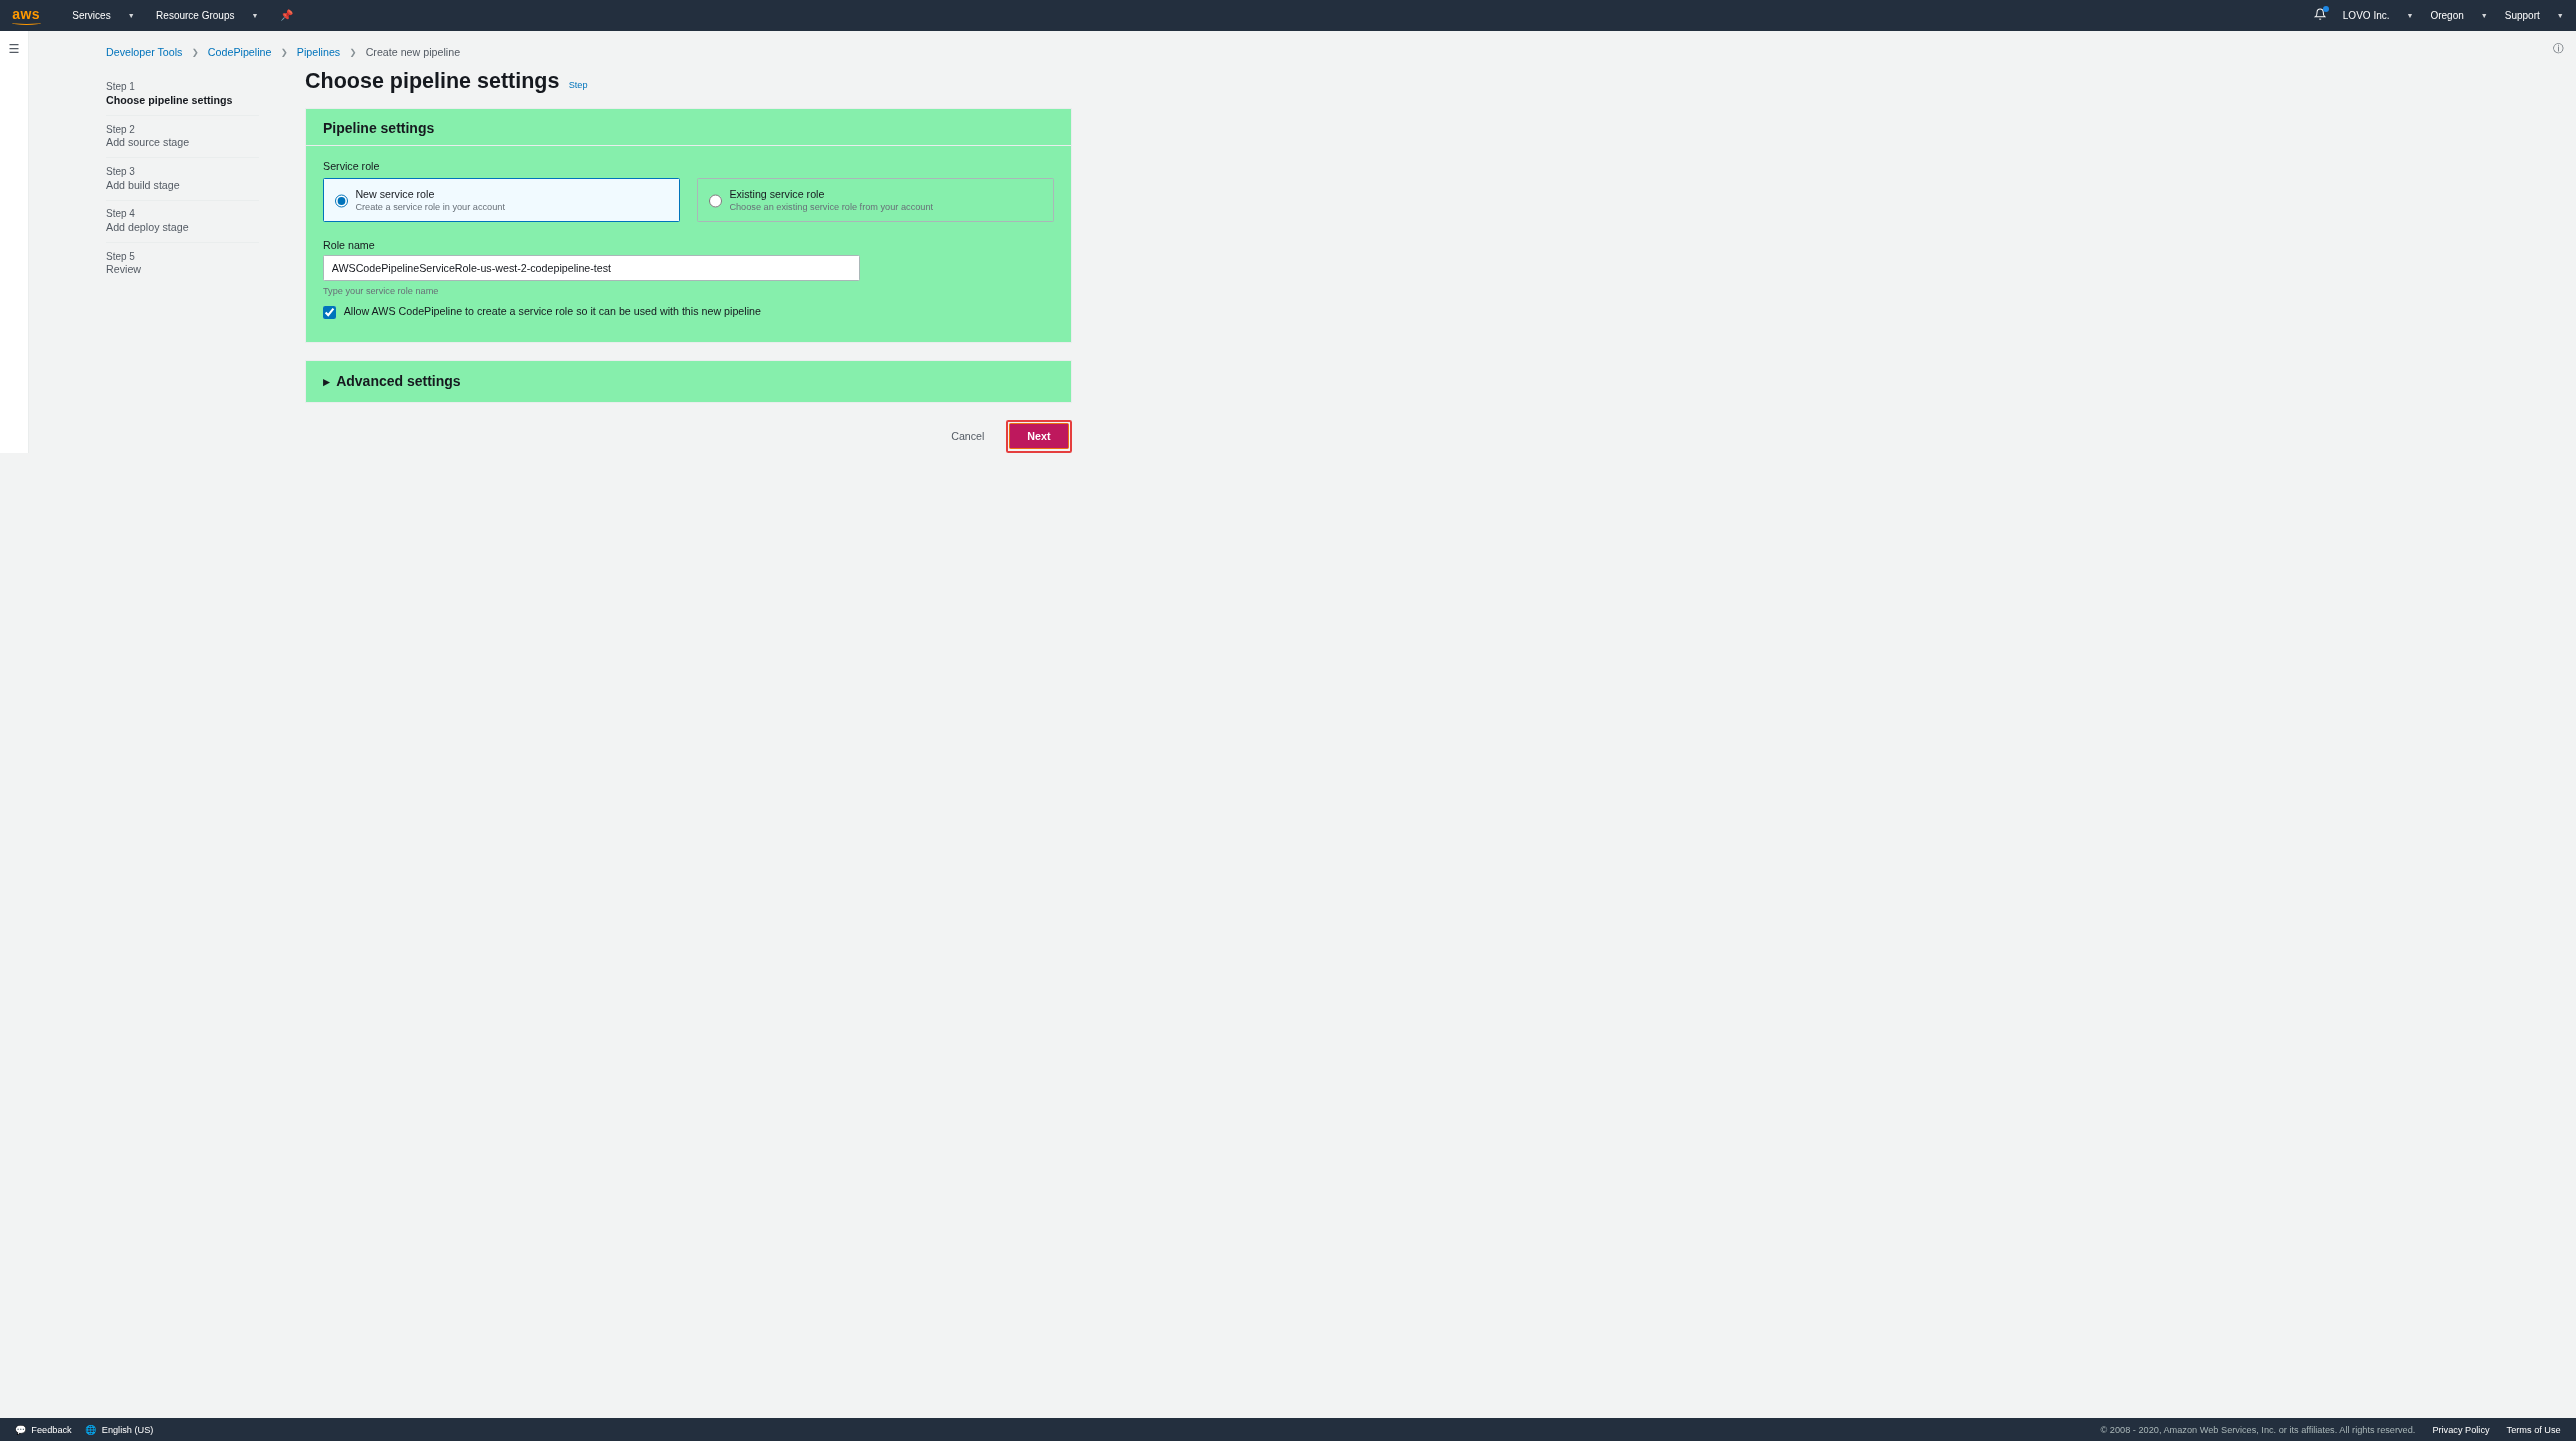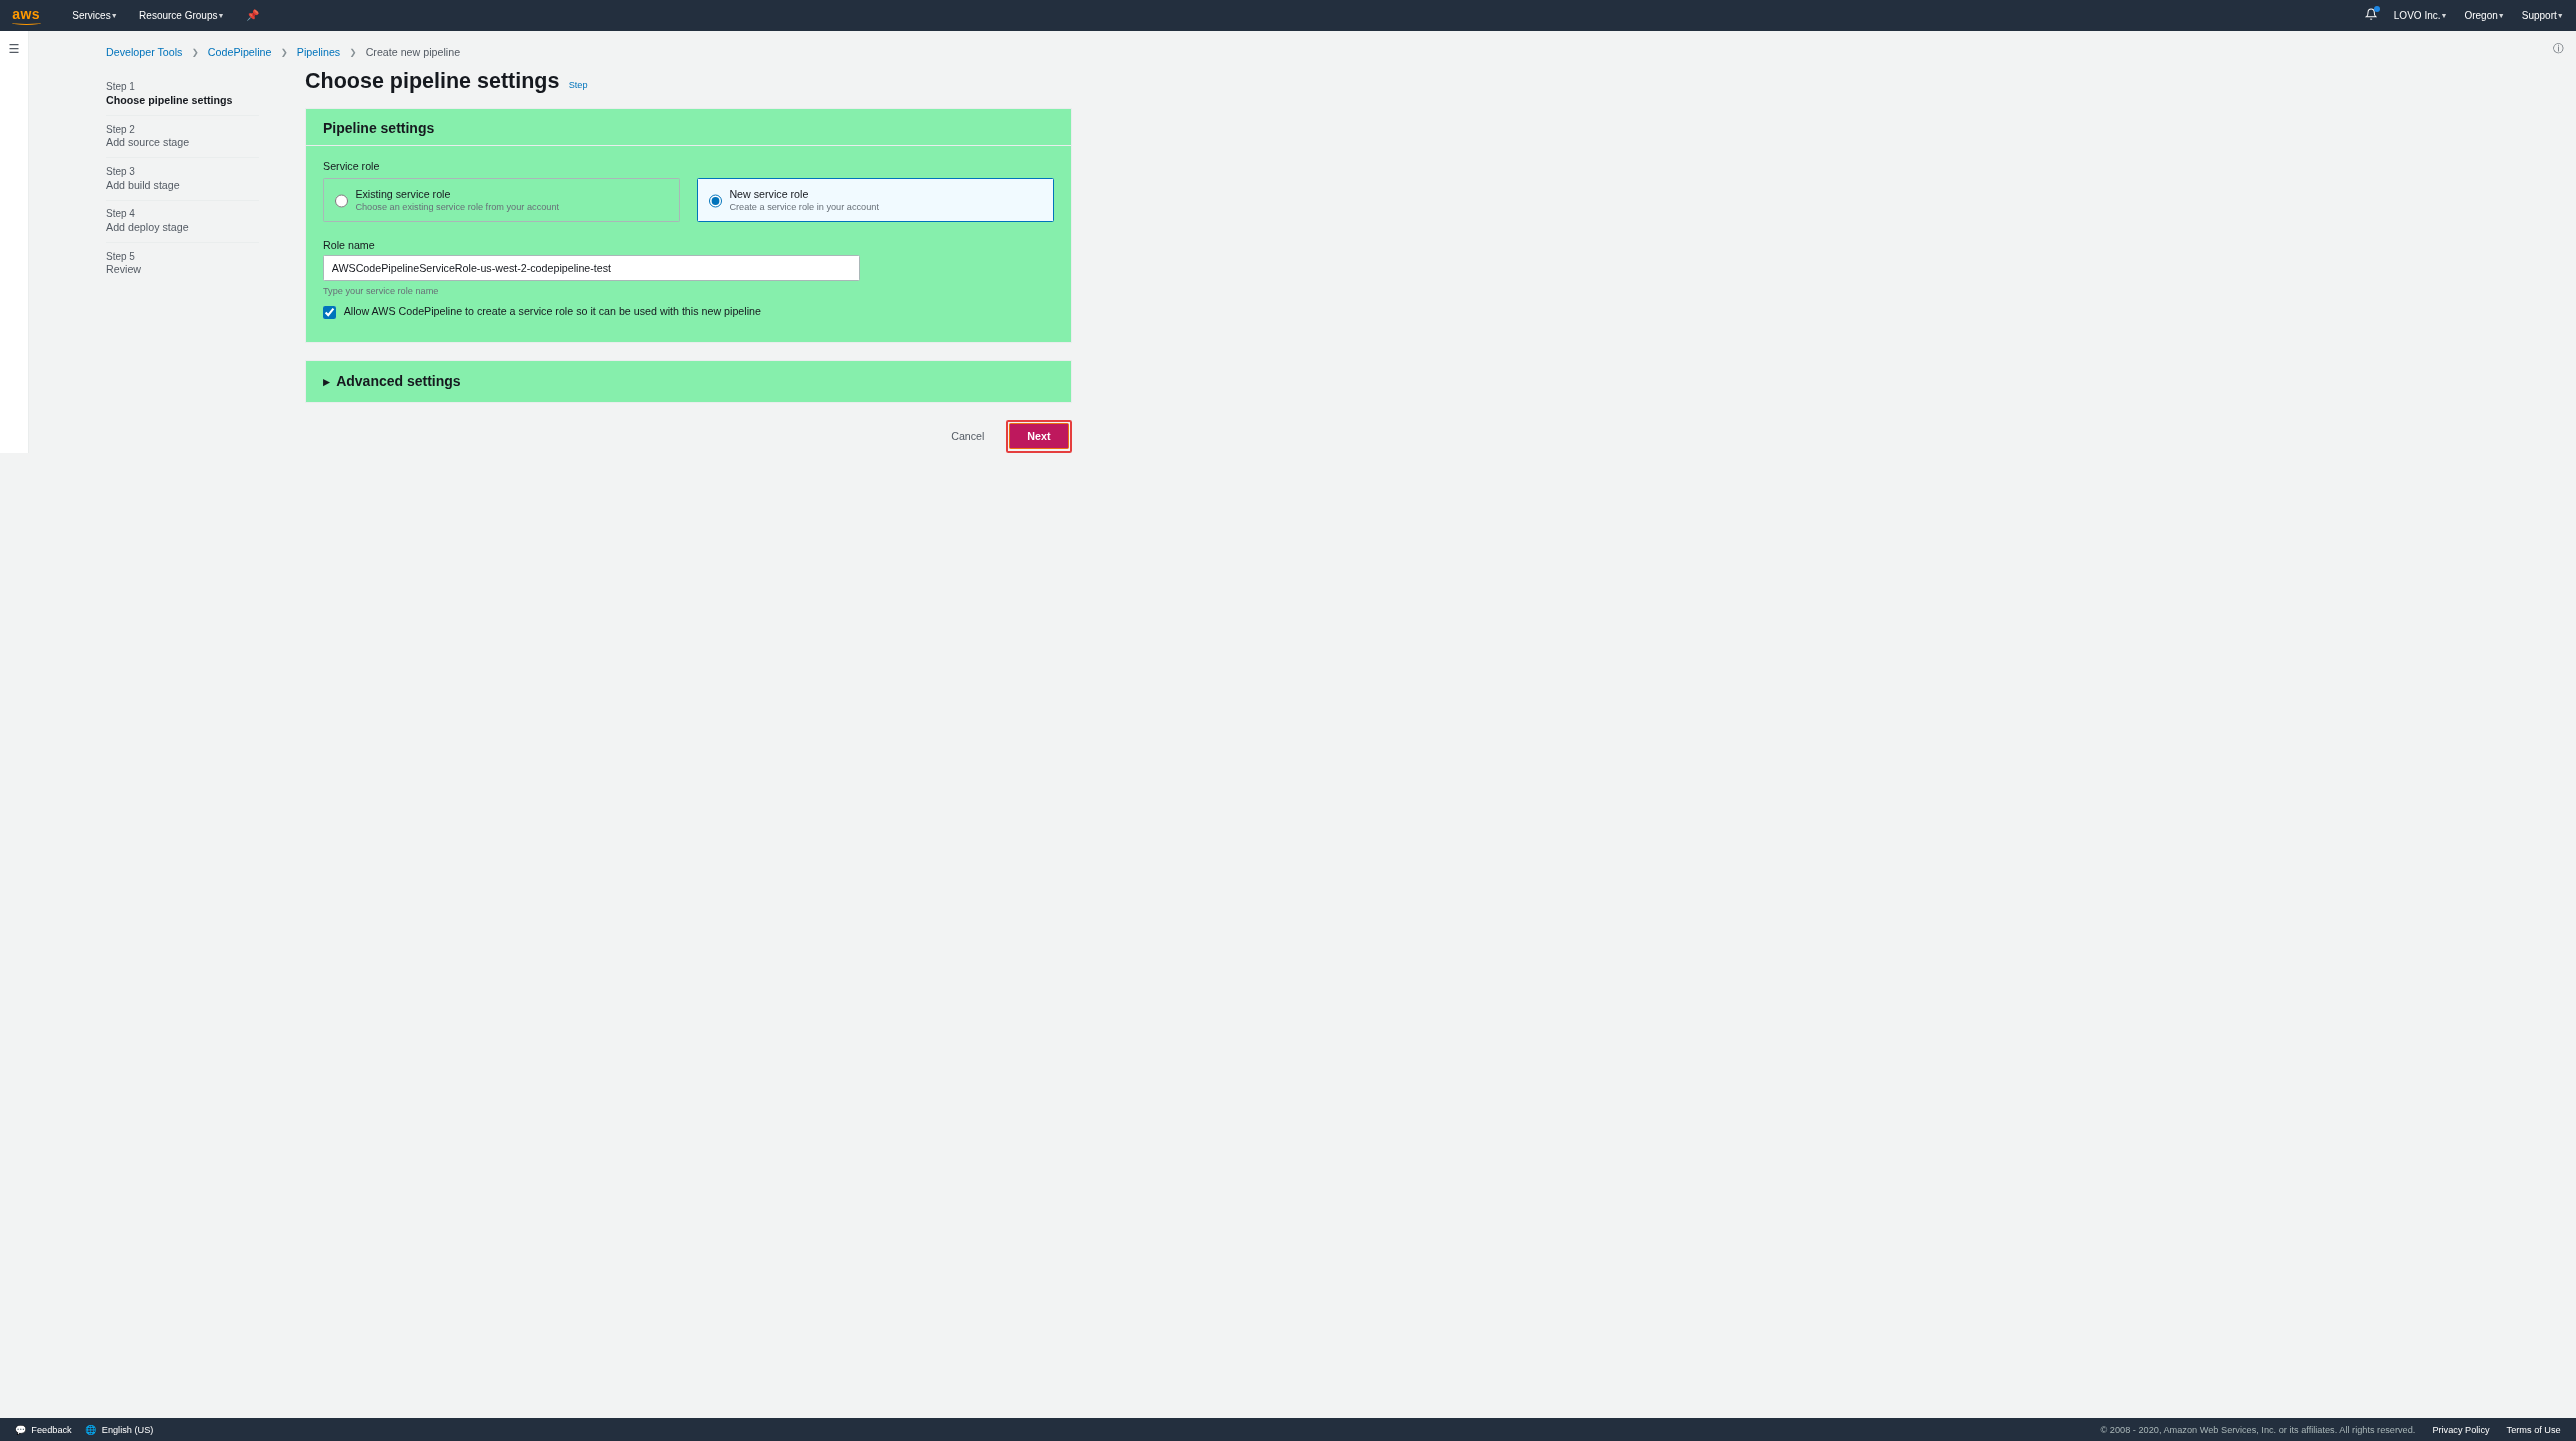--- a/index.html
+++ b/index.html
@@ -10,7 +10,7 @@
 .topbar .logo { color: #ff9900; font-weight: bold; font-size: 14px; letter-spacing: 0.4px; position: relative; }
 .topbar .logo .swoosh { display: block; height: 4.6px; border-bottom: 1.5px solid #ff9900; border-radius: 0 0 50% 50%; width: 29px; margin-top: -2.3px; }
 .topbar .menu { margin-left: 31px; display: flex; gap: 21.5px; align-items: center; }
-.topbar .menu-item { display: inline-flex; align-items: center; gap: 0; cursor: pointer; }
+.topbar .menu-item { display: inline-flex; align-items: center; gap: 17px; cursor: pointer; }
 .topbar .caret { font-size: 7px; opacity: .8; }
 .topbar .pin-icon { font-size: 10.7px; opacity: .9; cursor: pointer; }
 .topbar .right { margin-left: auto; display: flex; align-items: center; gap: 17px; font-size: 10px; justify-content: space-between; }

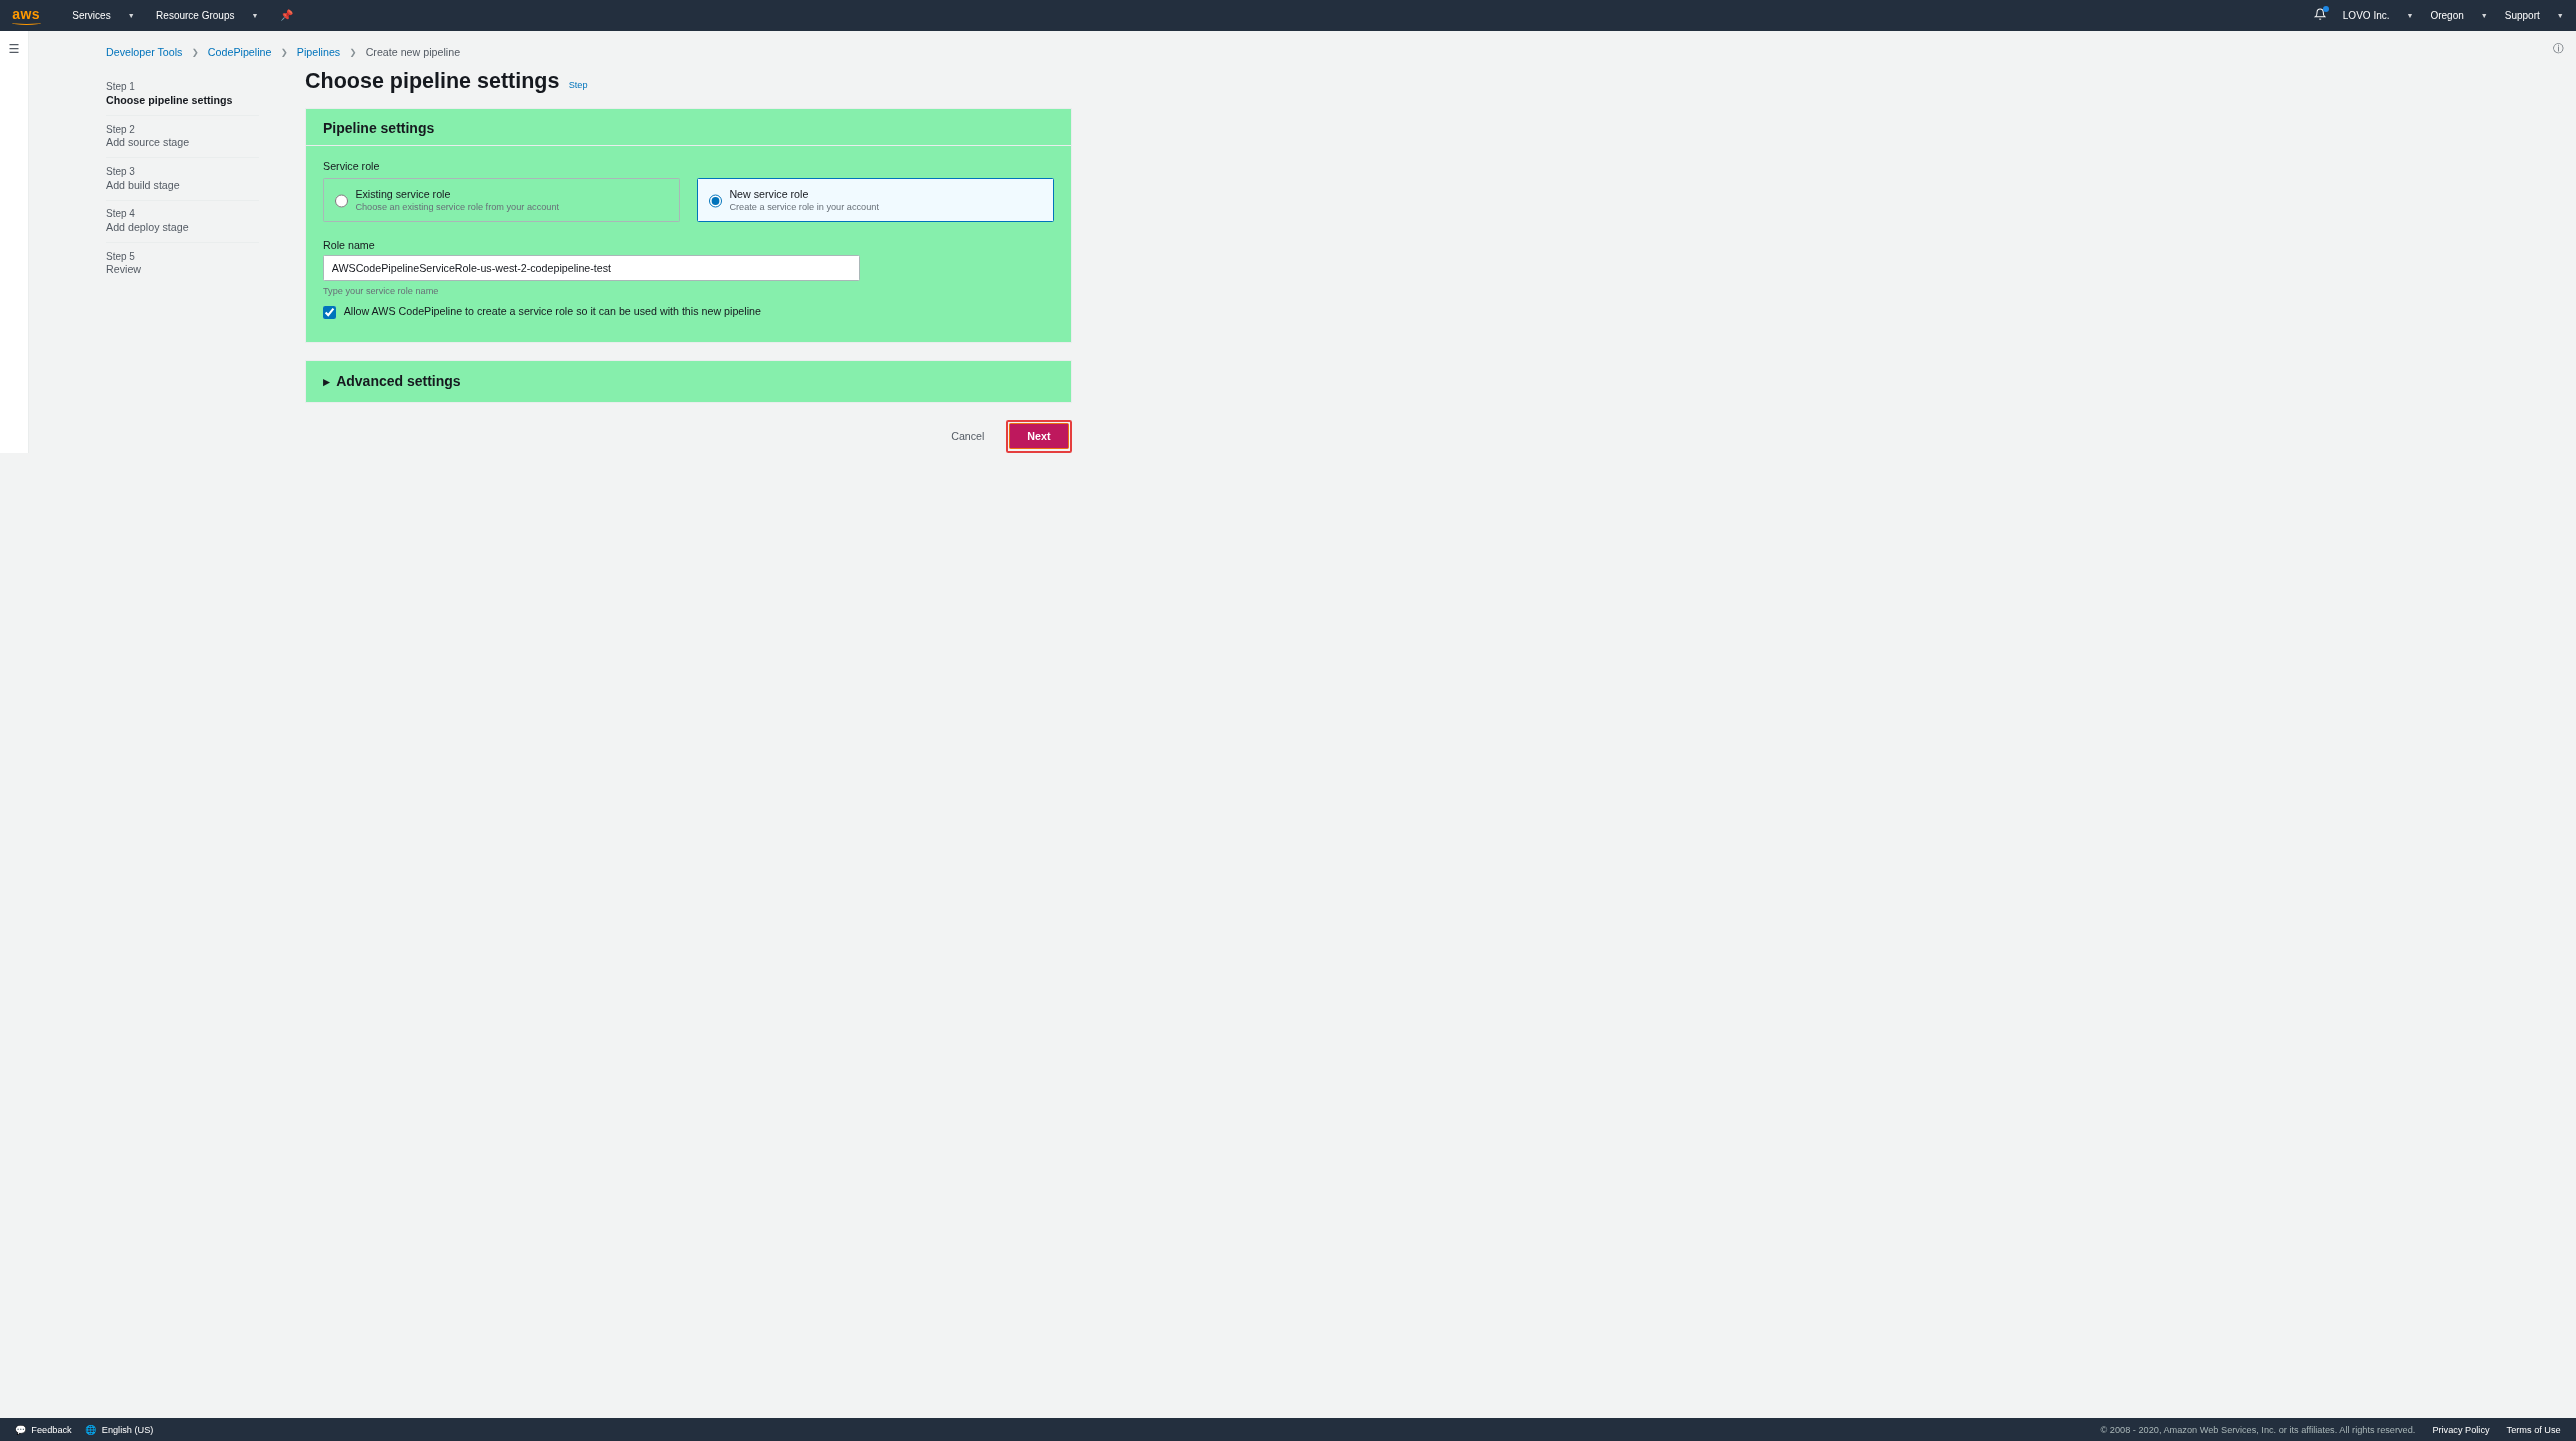--- a/index.html
+++ b/index.html
@@ -193,18 +193,18 @@
             <div class="field-group">
               <div class="field-label" style="margin-bottom:6.1px;">Service role</div>
               <div class="tile-row">
+                <label class="tile selected">
+                  <input type="radio" name="sr" checked="" style="">
+                  <div>
+                    <div class="tile-title">New service role</div>
+                    <div class="tile-desc">Create a service role in your account</div>
+                  </div>
+                </label>
                 <label class="tile">
                   <input type="radio" name="sr" style="">
                   <div>
                     <div class="tile-title">Existing service role</div>
                     <div class="tile-desc">Choose an existing service role from your account</div>
-                  </div>
-                </label>
-                <label class="tile selected">
-                  <input type="radio" name="sr" checked="" style="">
-                  <div>
-                    <div class="tile-title">New service role</div>
-                    <div class="tile-desc">Create a service role in your account</div>
                   </div>
                 </label>
               </div>

